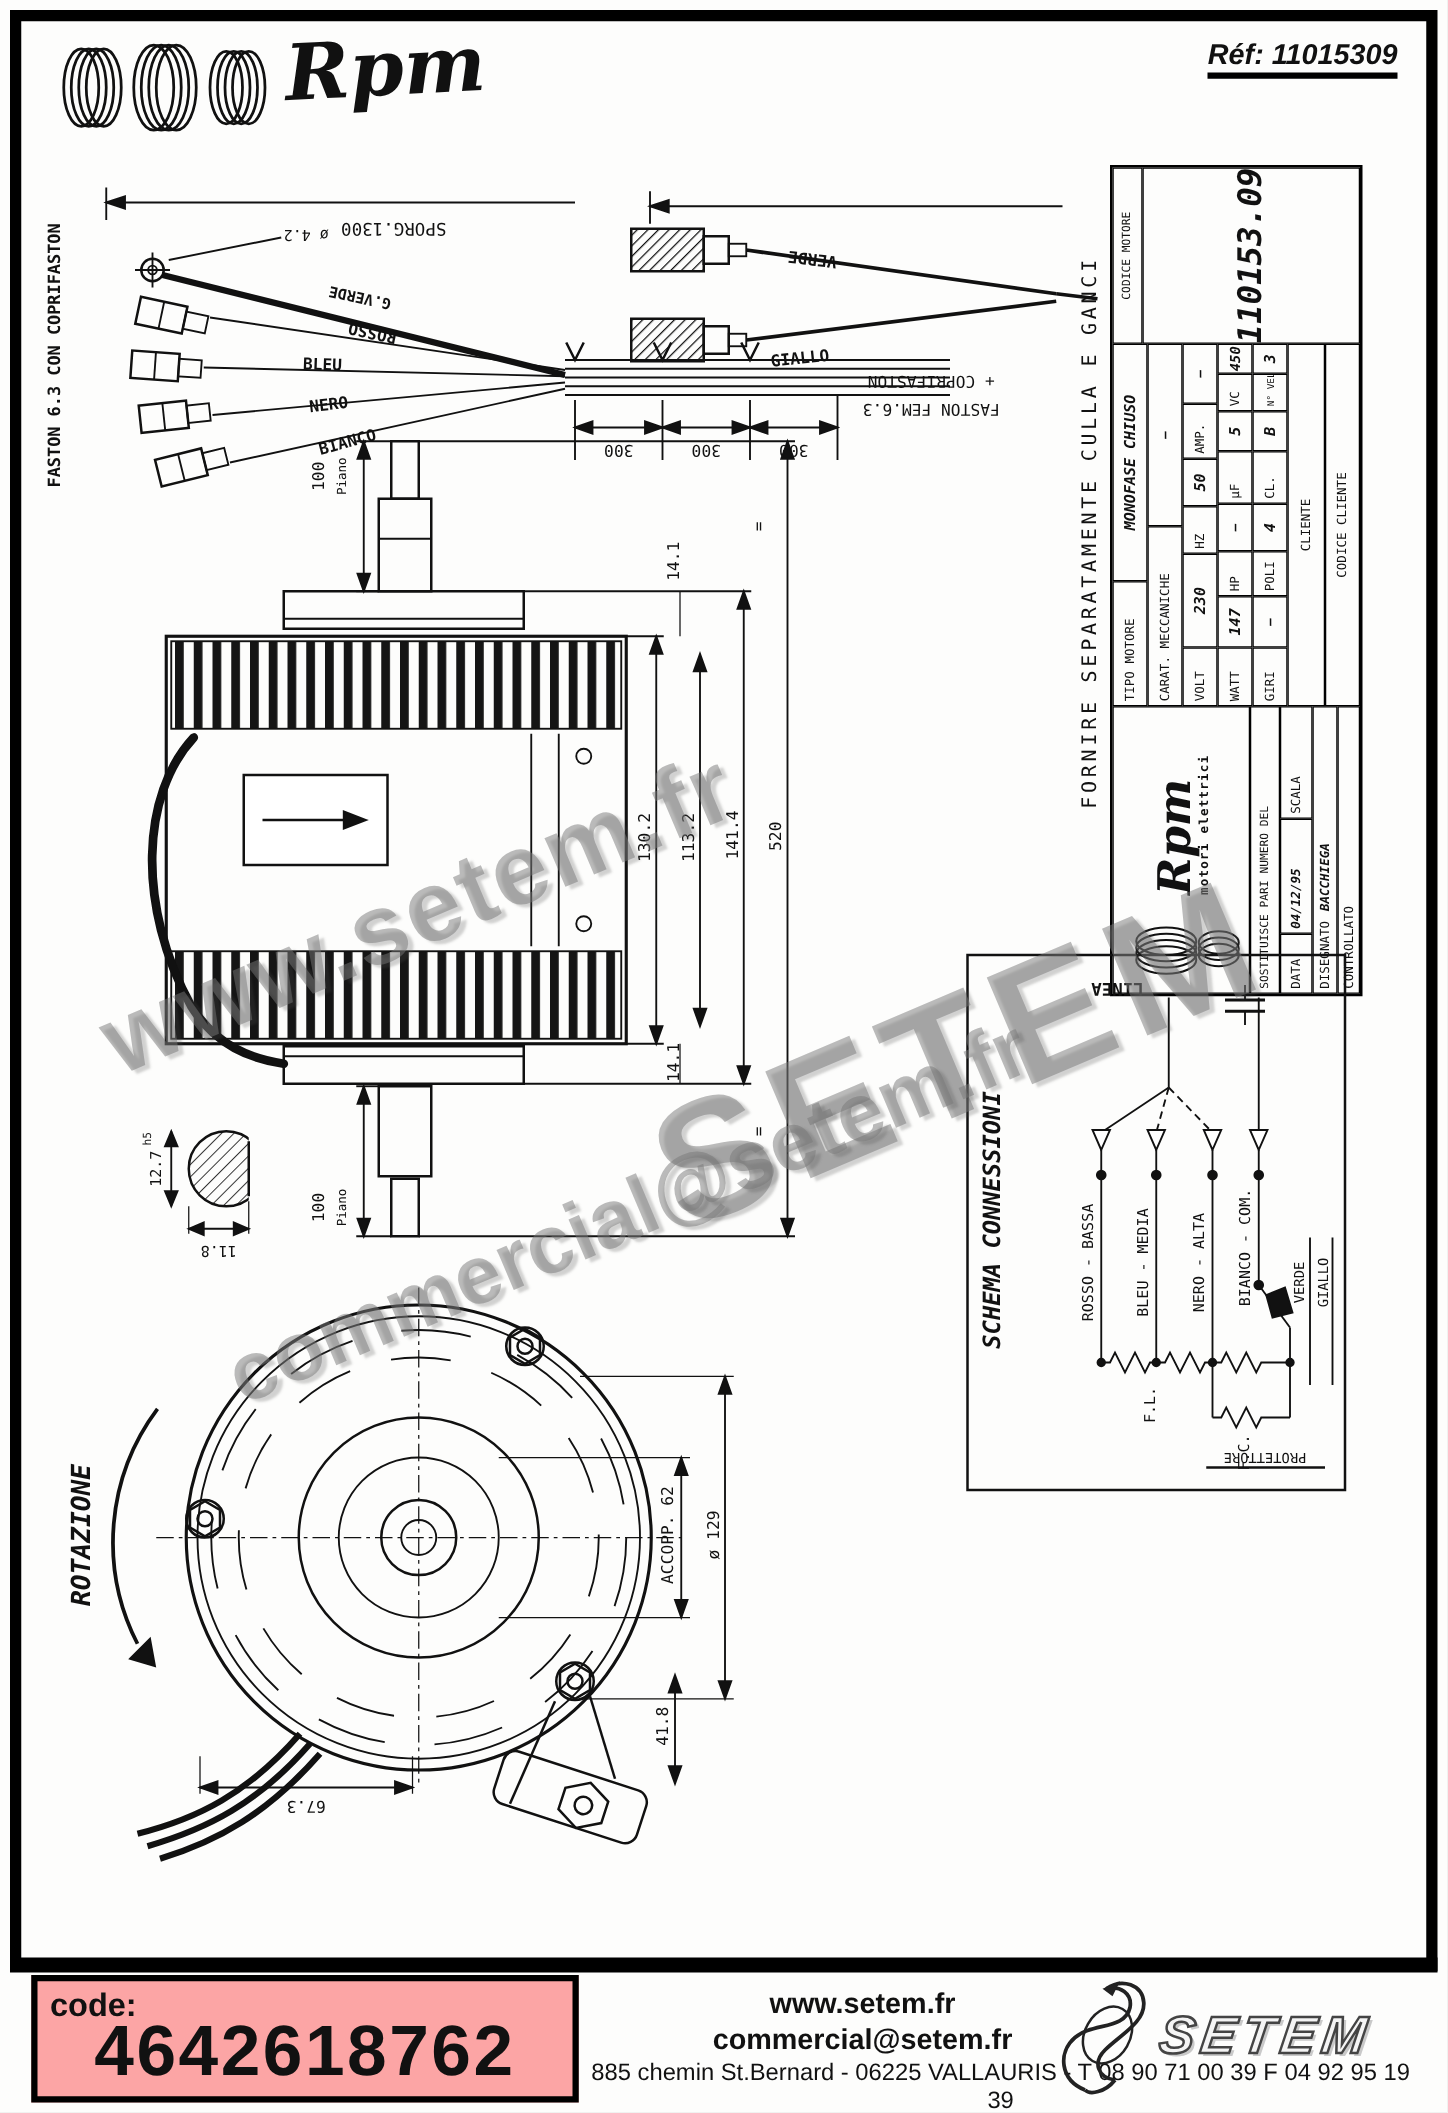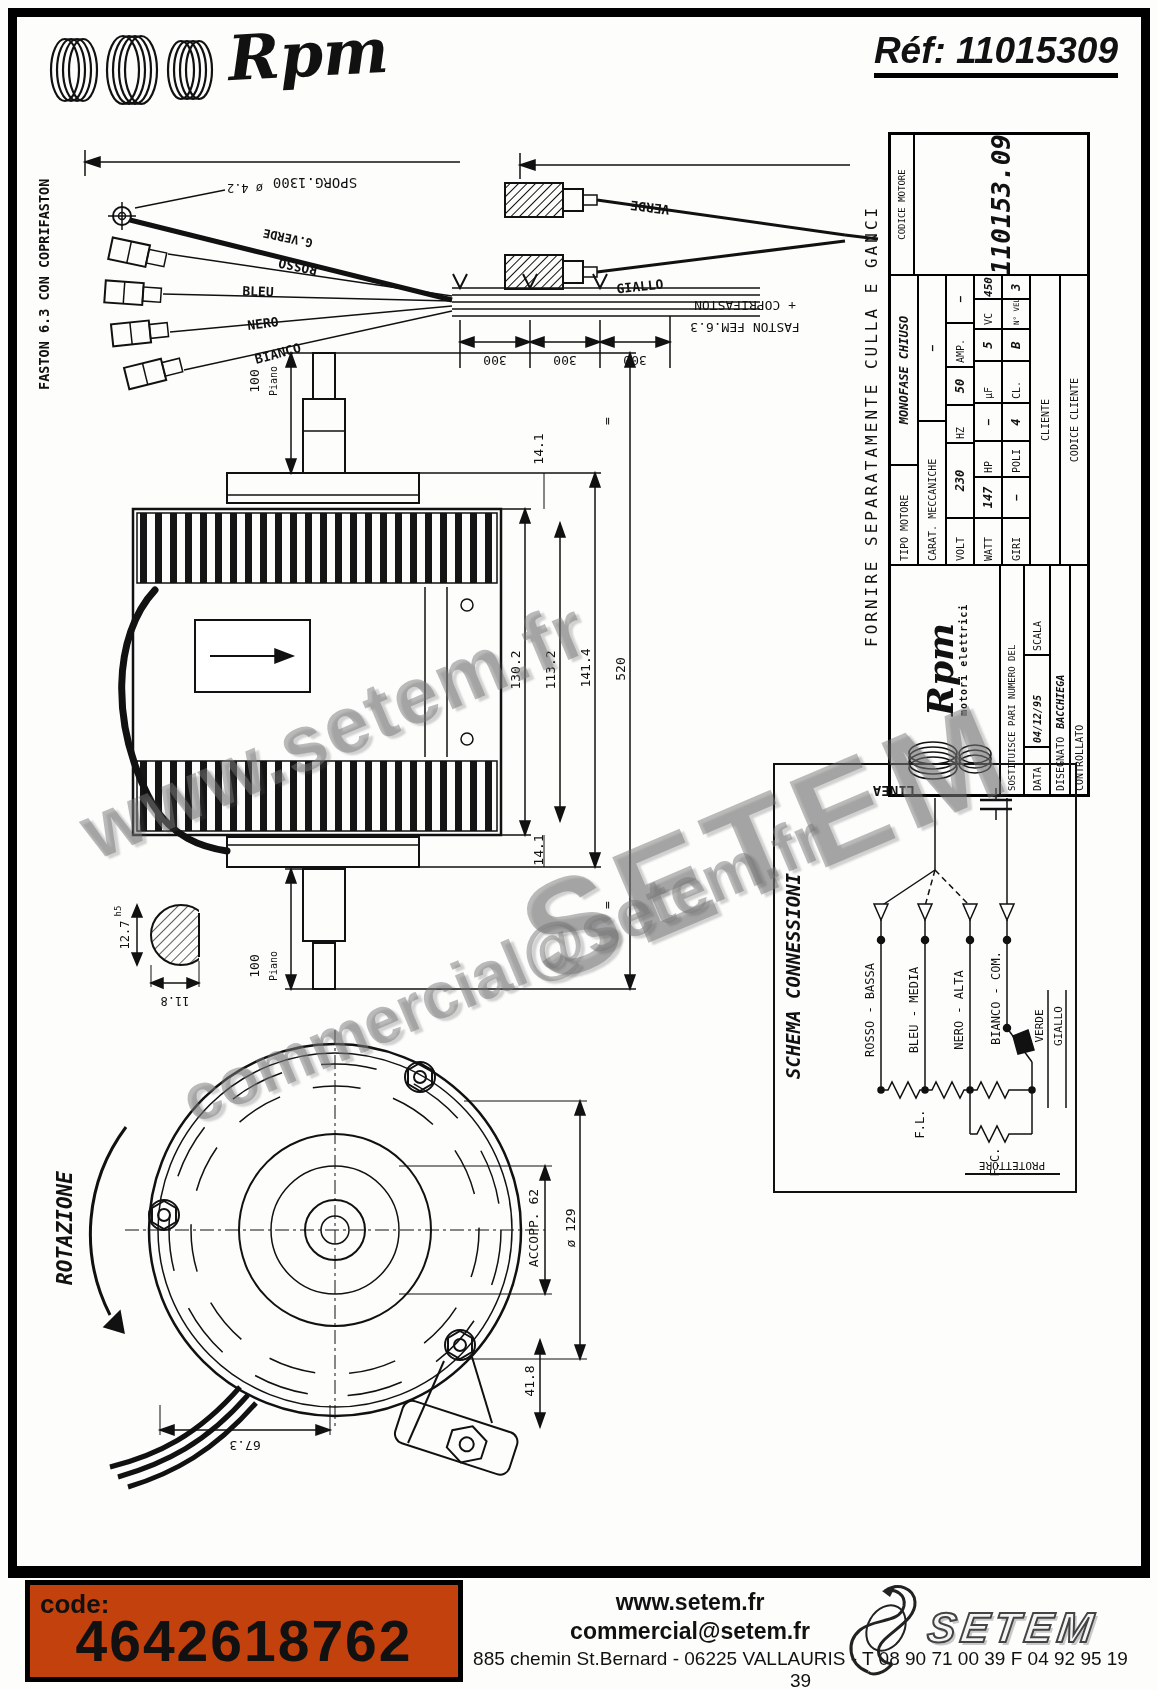--- a/index.html
+++ b/index.html
@@ -11,7 +11,7 @@
   .t12{font-size:12px}.t13{font-size:13px}.t14{font-size:14px}
   .bold{font-weight:bold}
   
-  .ref{position:absolute;right:40px;top:30px;font-size:37px;font-weight:bold;font-style:italic;}
+  .ref{position:absolute;right:40px;top:30px;font-size:23px;font-weight:bold;font-style:italic;}
   .ref span{border-bottom:5px solid #000;padding-bottom:2px;}
   
   .vlab{position:absolute;transform-origin:0 0;transform:rotate(-90deg);white-space:nowrap;

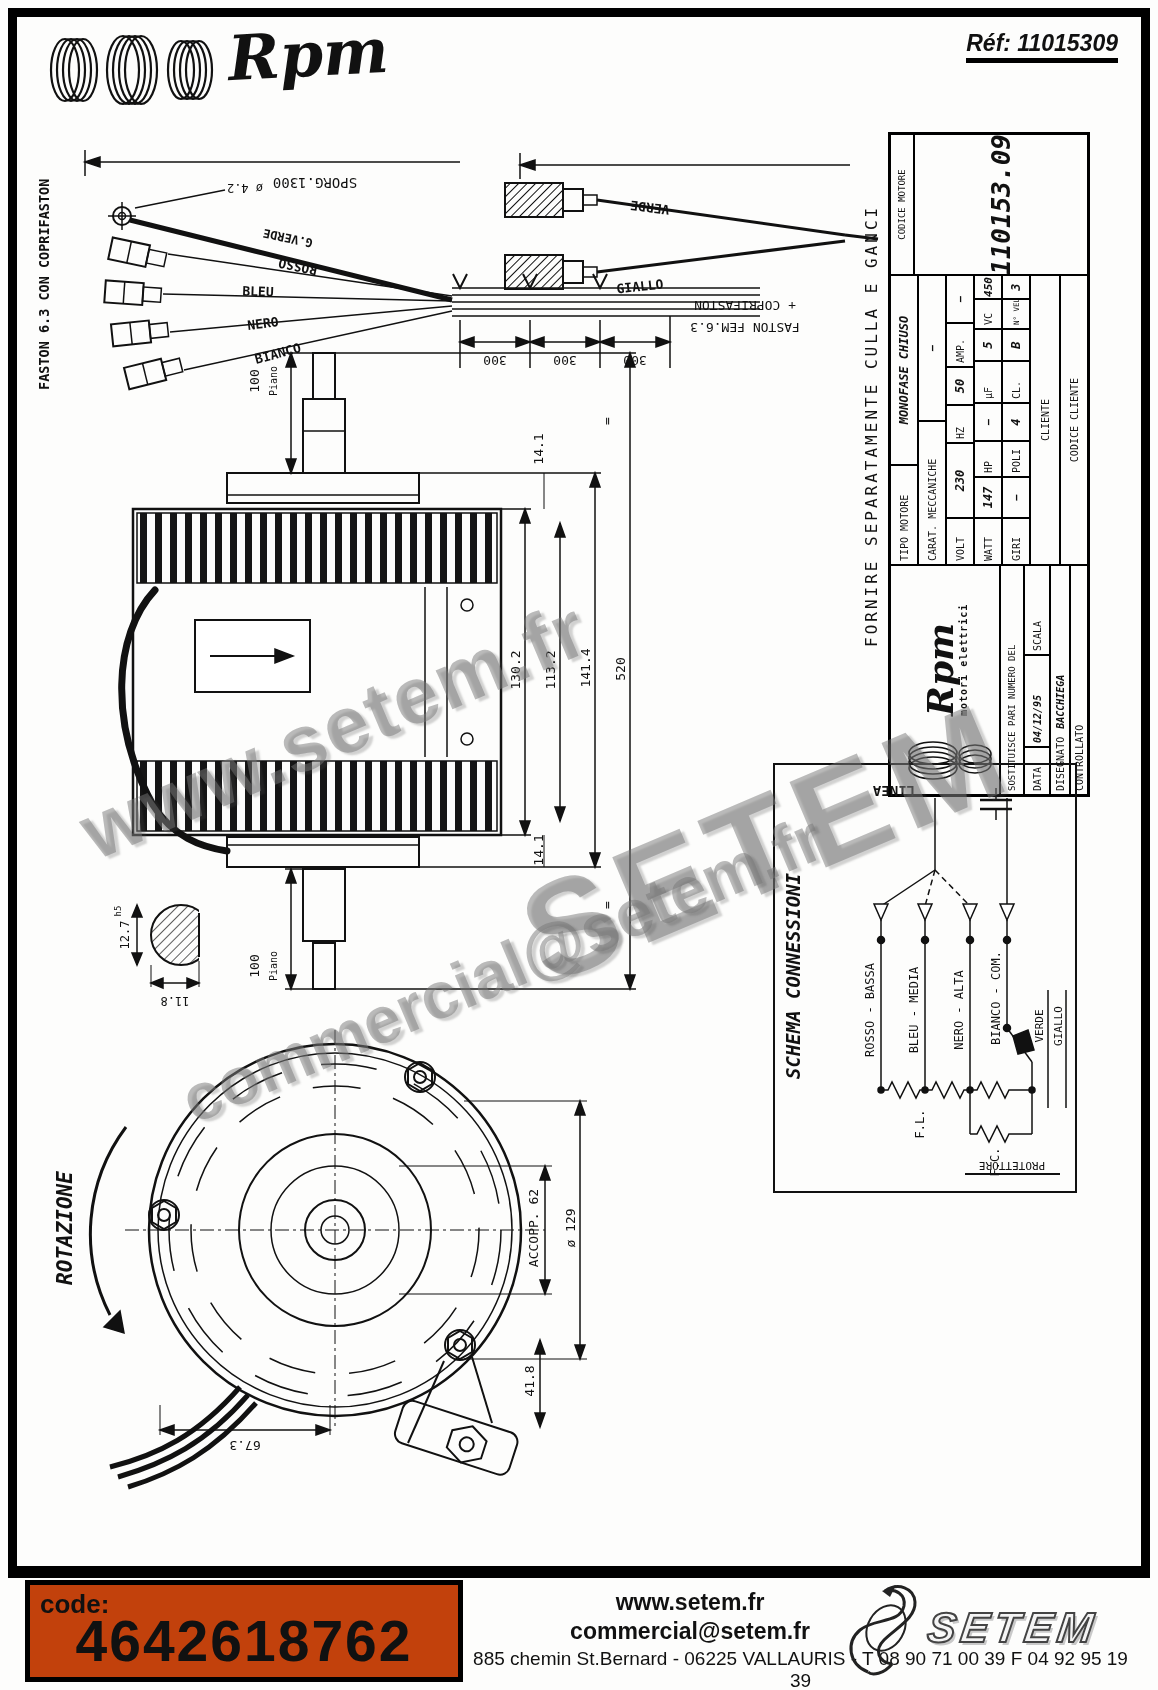--- a/index.html
+++ b/index.html
@@ -34,7 +34,7 @@
   
   .divider{position:absolute;left:8px;top:1566px;width:1142px;height:11px;background:#000;}
   .codebox{position:absolute;left:25px;top:1580px;width:438px;height:102px;border:5px solid #000;
-           box-sizing:border-box;background:#c2410c;}
+           box-sizing:border-box;background:#fca5a5;}
   .codebox .lbl{font-size:26px;font-weight:bold;margin:4px 0 0 10px;}
   .codebox .num{font-size:57px;font-weight:bold;letter-spacing:2px;text-align:center;margin-top:-12px;}
   .fsite{position:absolute;left:480px;top:1588px;width:420px;text-align:center;font-weight:bold;font-size:23px;line-height:29px;}

